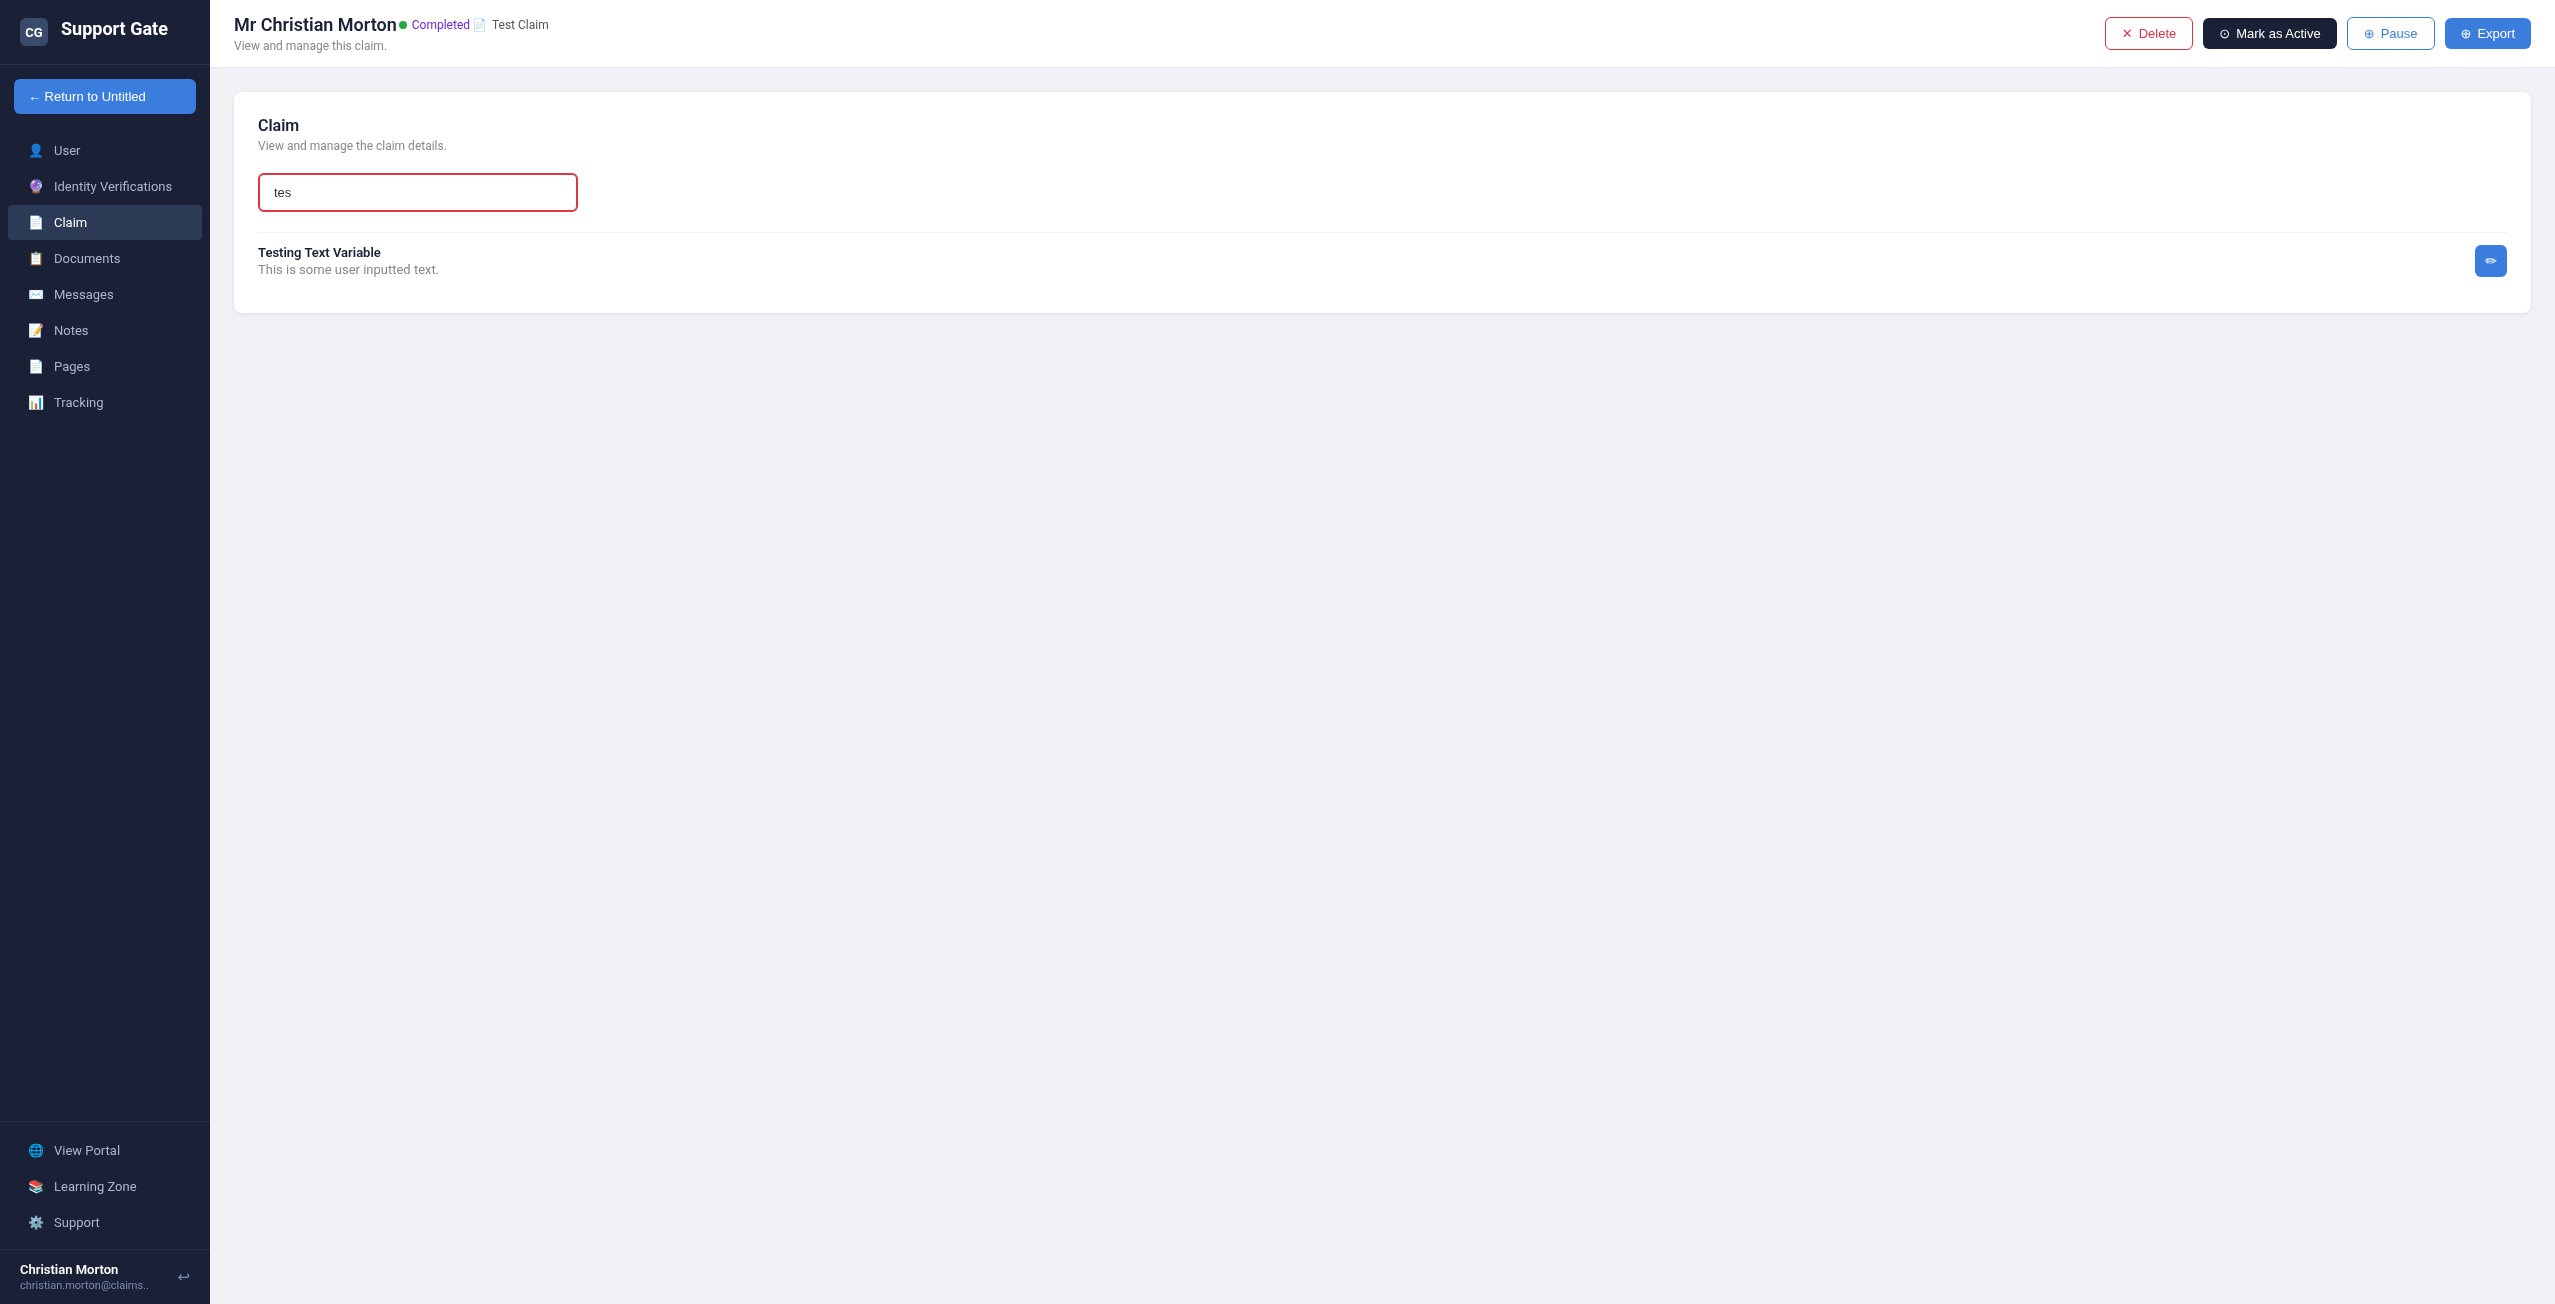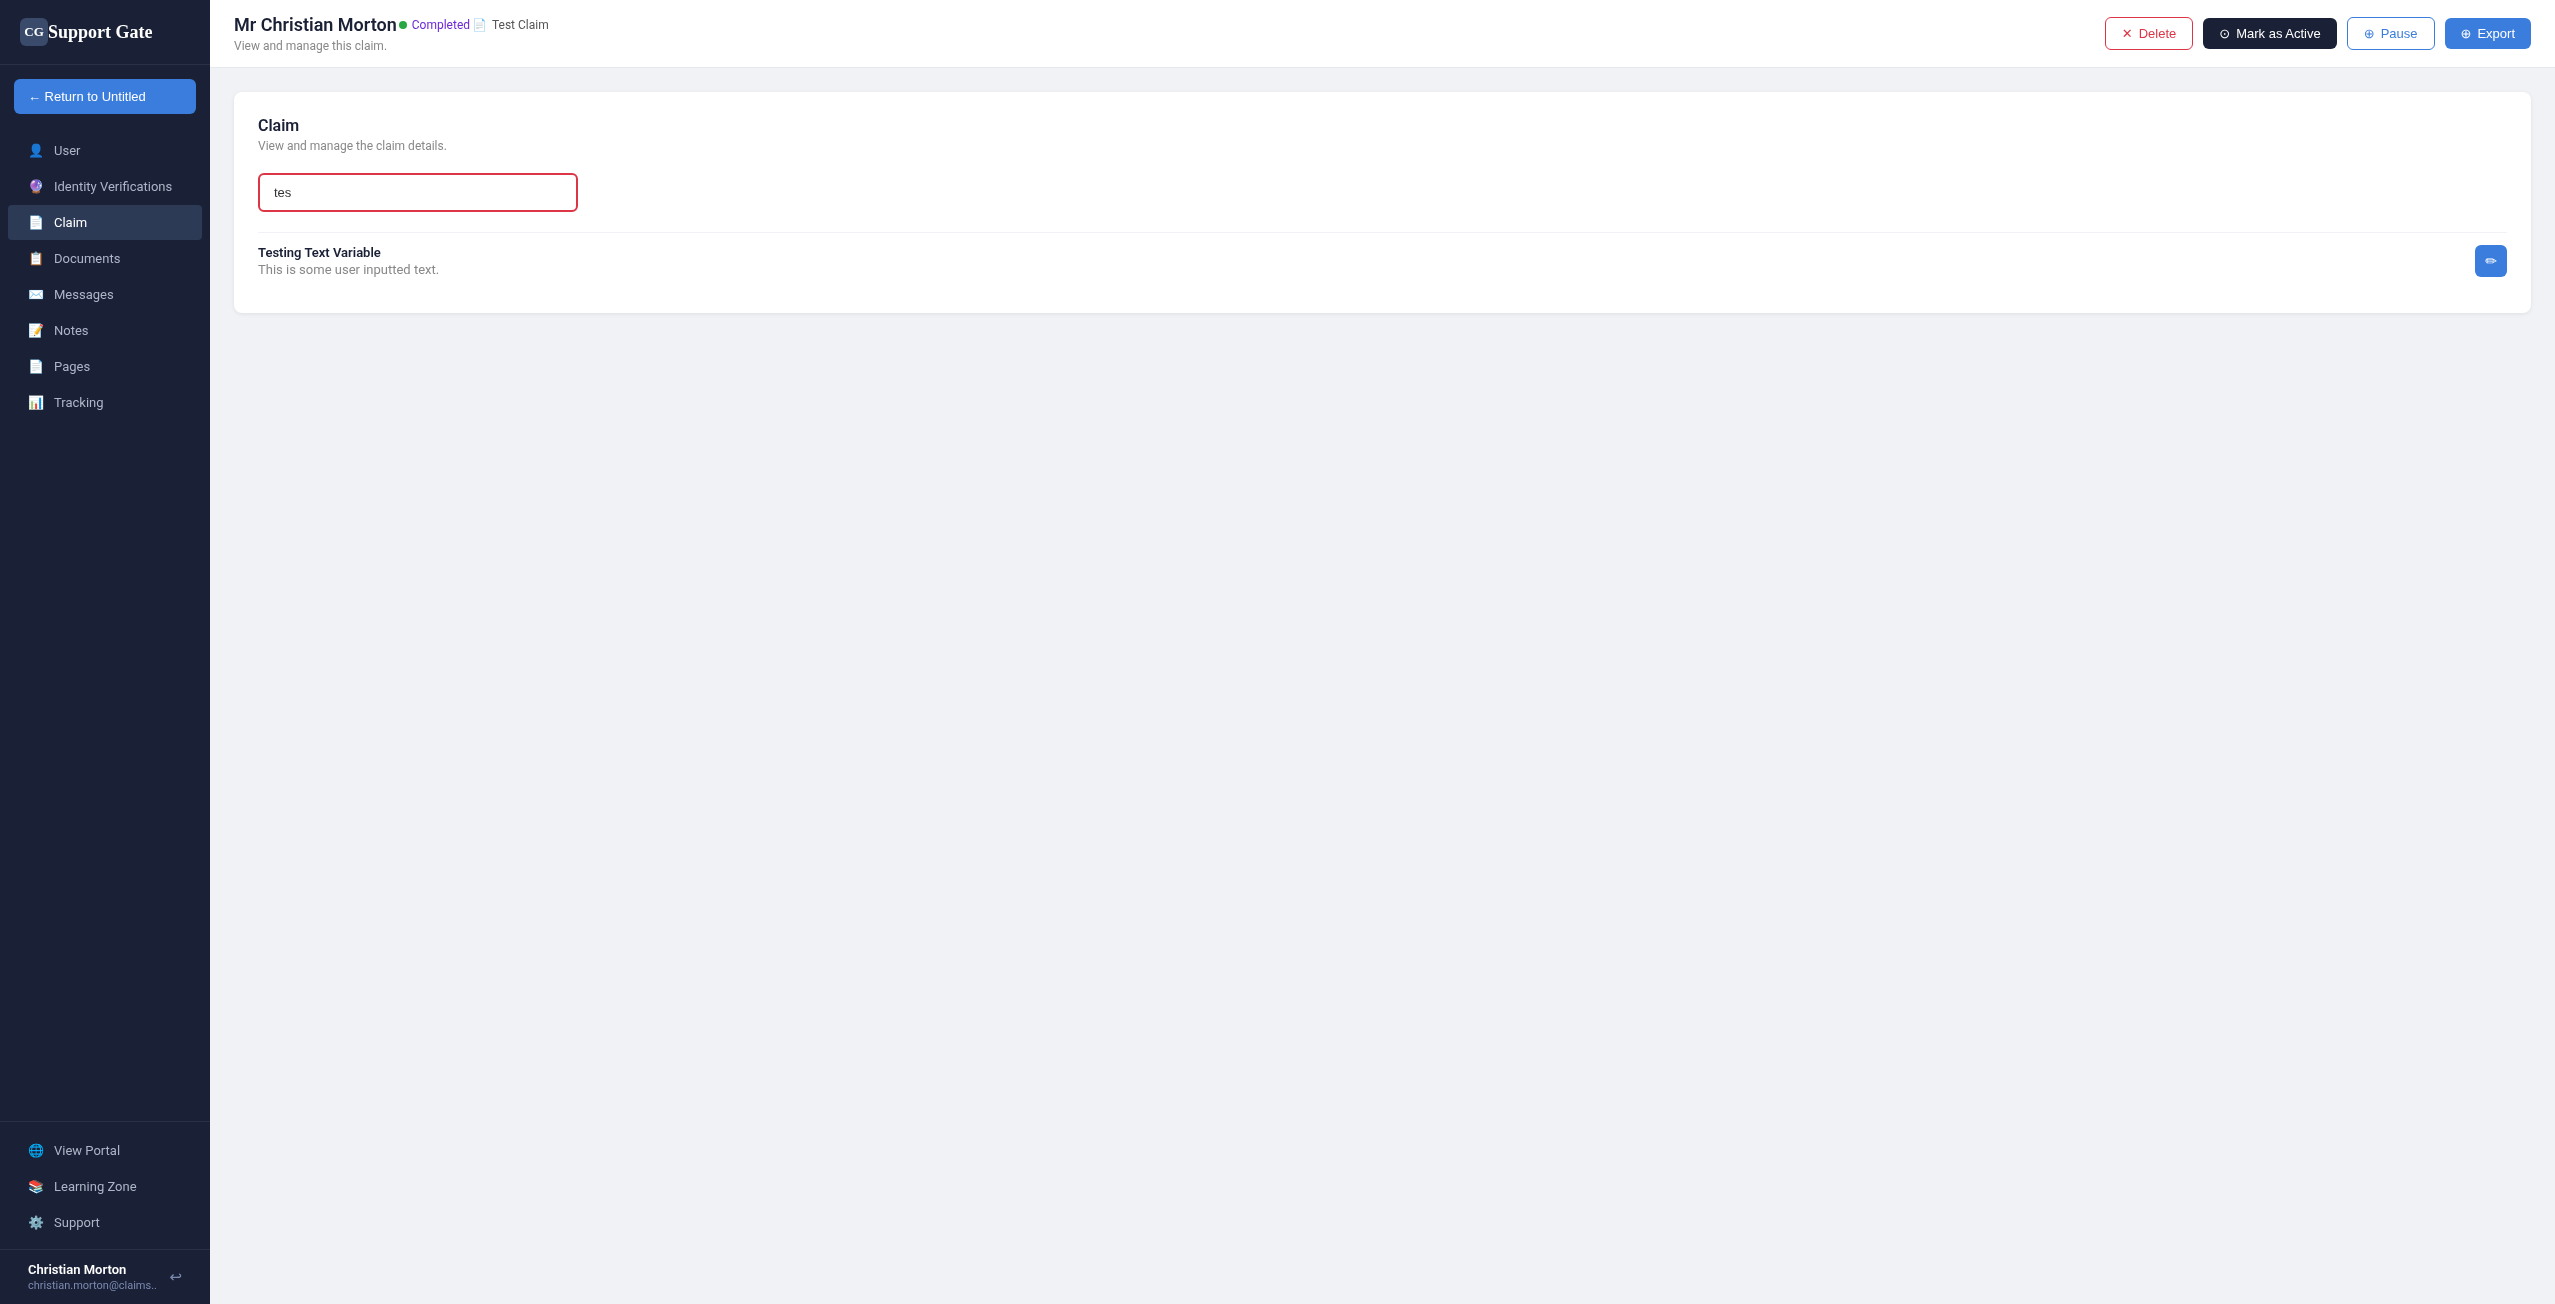--- a/index.html
+++ b/index.html
@@ -18,14 +18,13 @@
     }
     .sidebar-logo {
       display: flex;
-      align-items: center;
-      gap: 0;
+      align-items: flex-start;
+      gap: 13px;
       padding: 18px 20px;
       font-size: 18px;
       font-weight: 700;
       color: #fff;
       border-bottom: 1px solid rgba(255,255,255,0.08);
-      font-family: Liberation Serif, serif;
     }
     .sidebar-logo-icon {
       width: 28px;

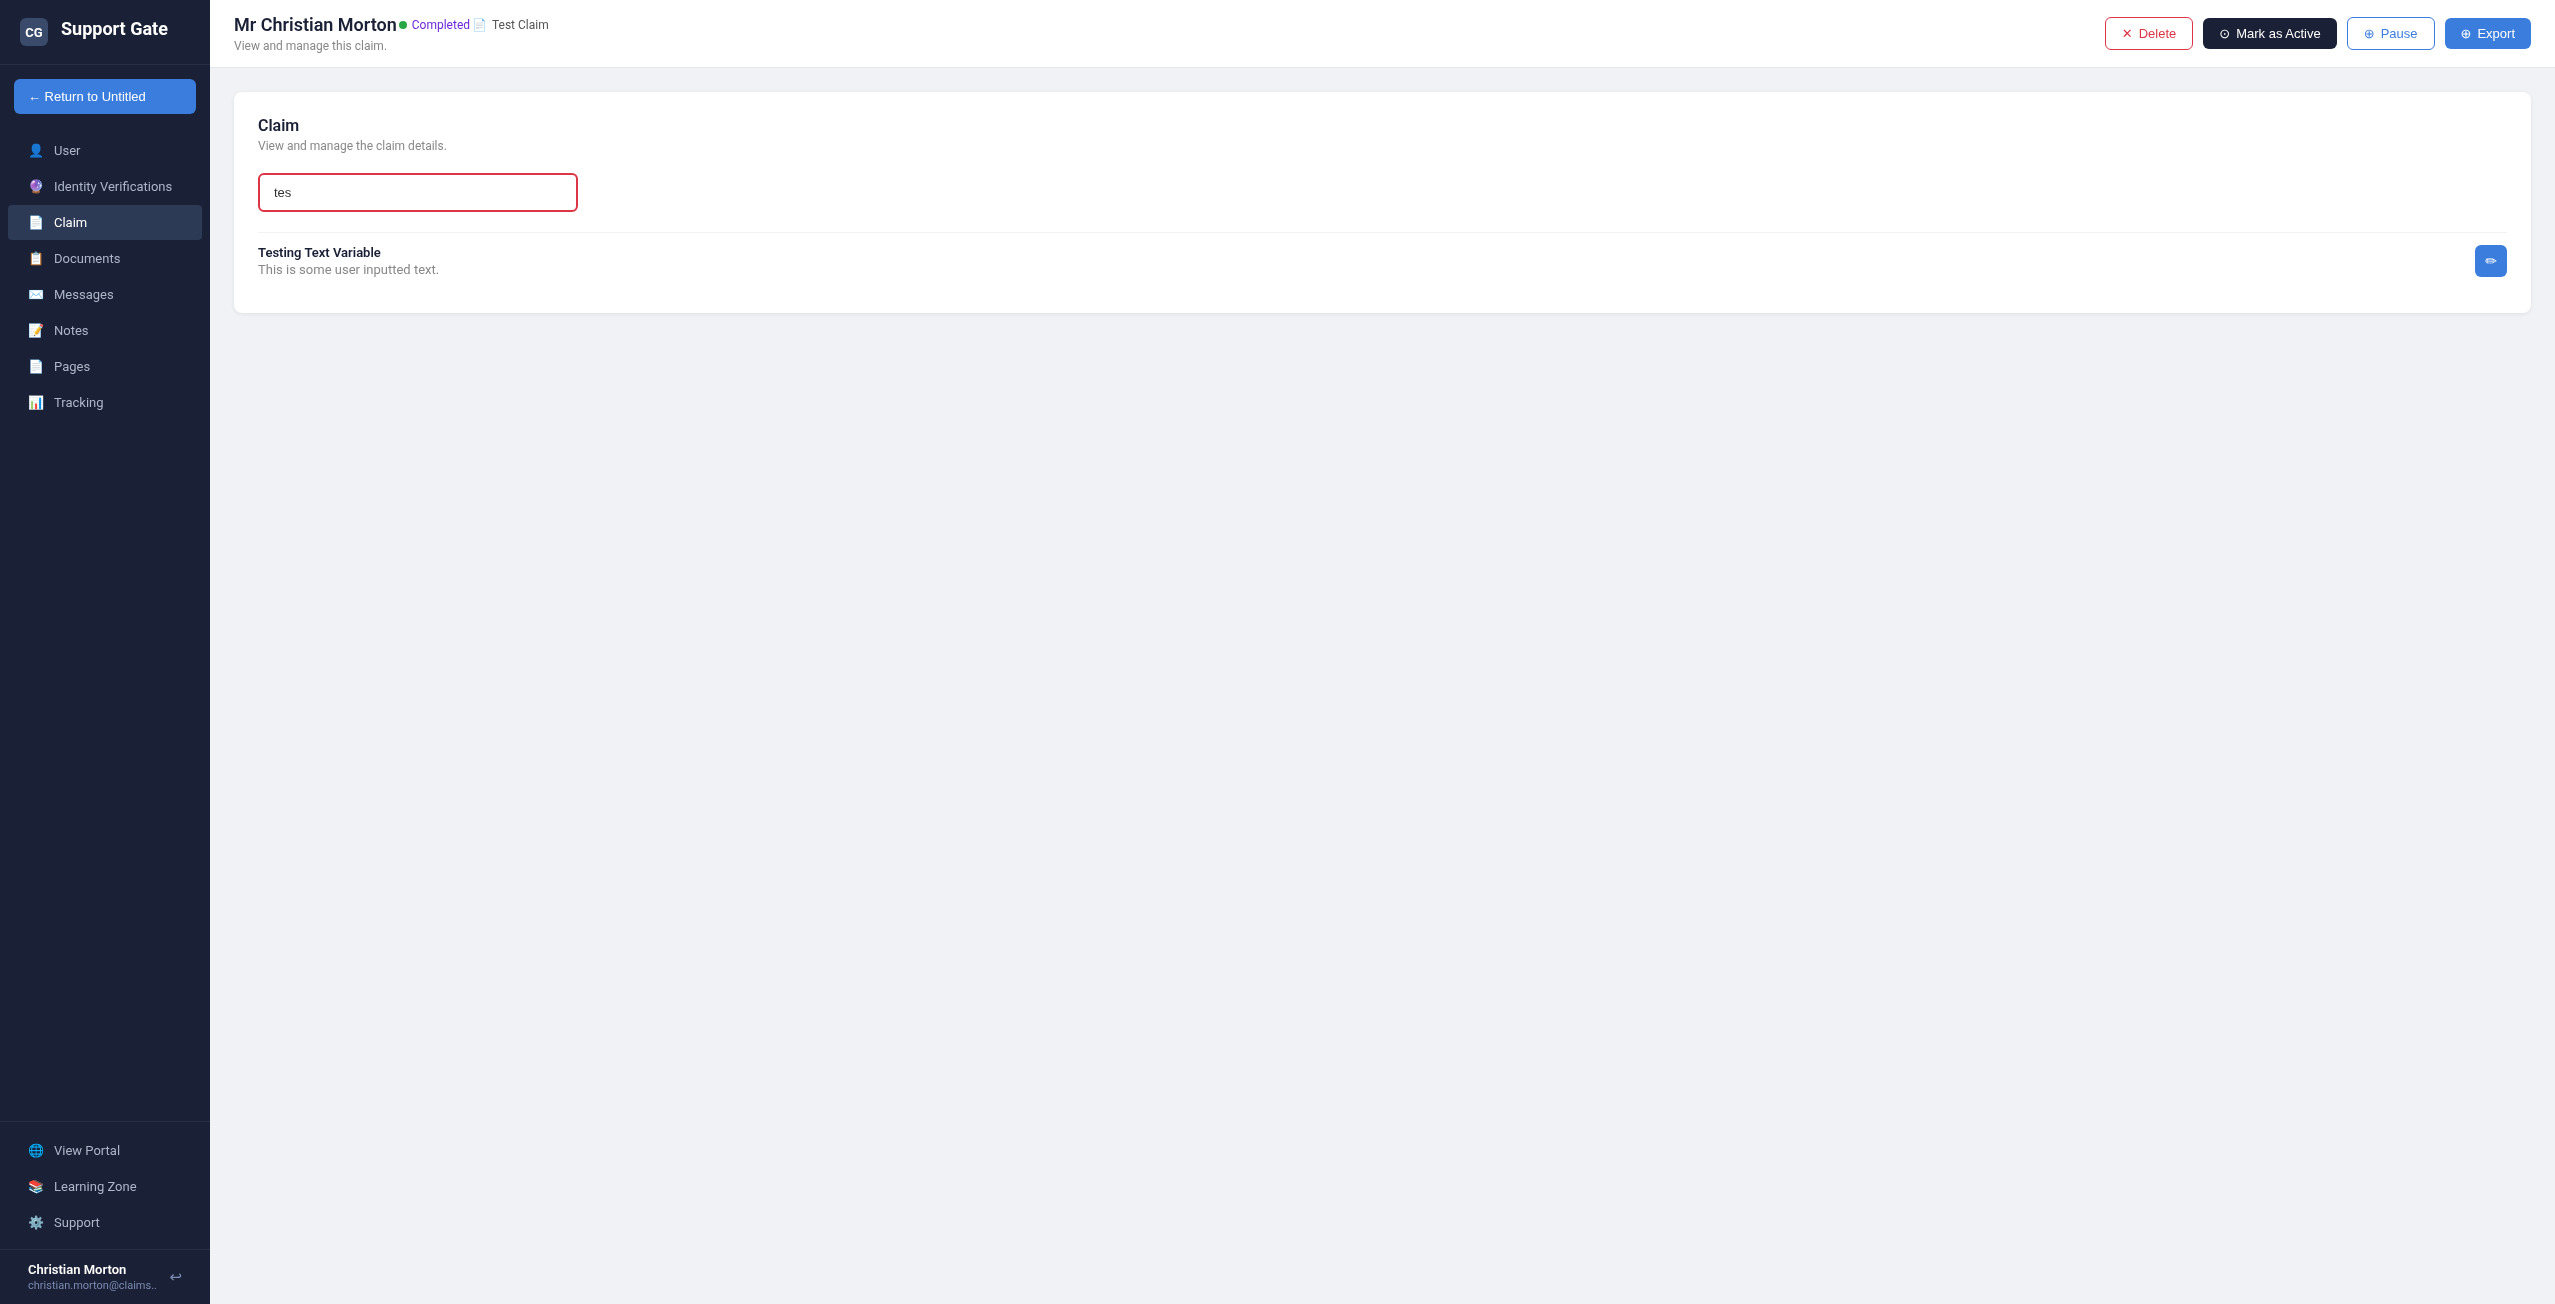--- a/index.html
+++ b/index.html
@@ -77,7 +77,7 @@
       display: flex;
       align-items: center;
       justify-content: space-between;
-      padding: 12px 28px;
+      padding: 12px 20px;
       border-top: 1px solid rgba(255,255,255,0.08);
     }
     .sidebar-user-info { display: flex; flex-direction: column; }

